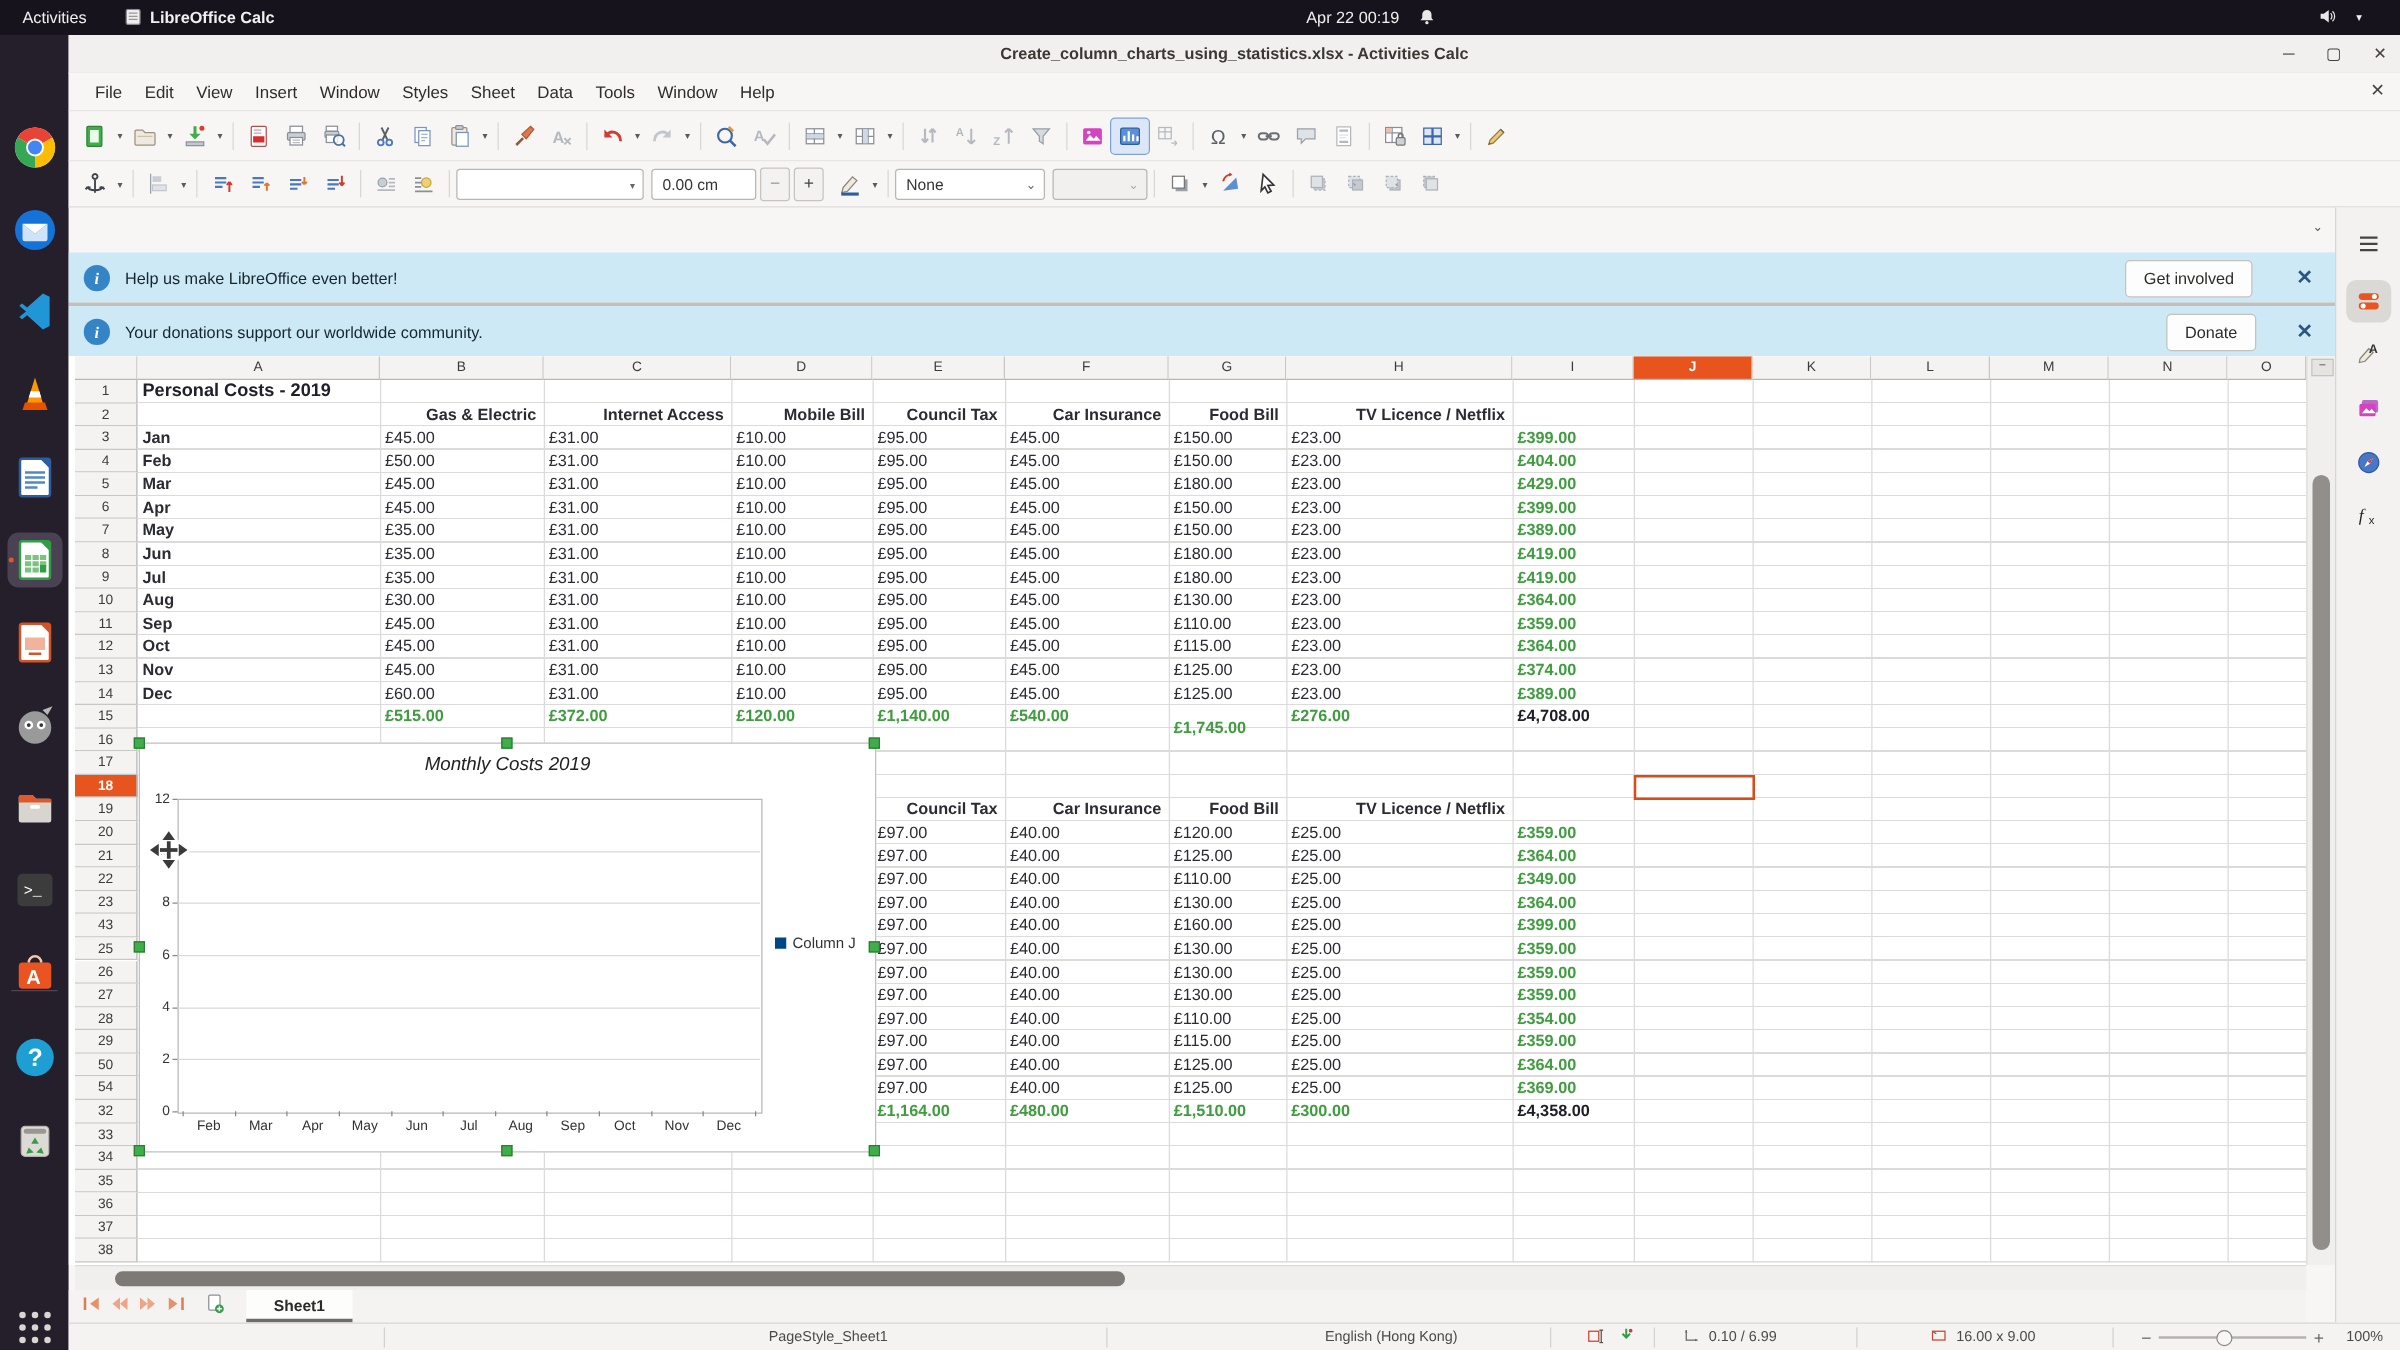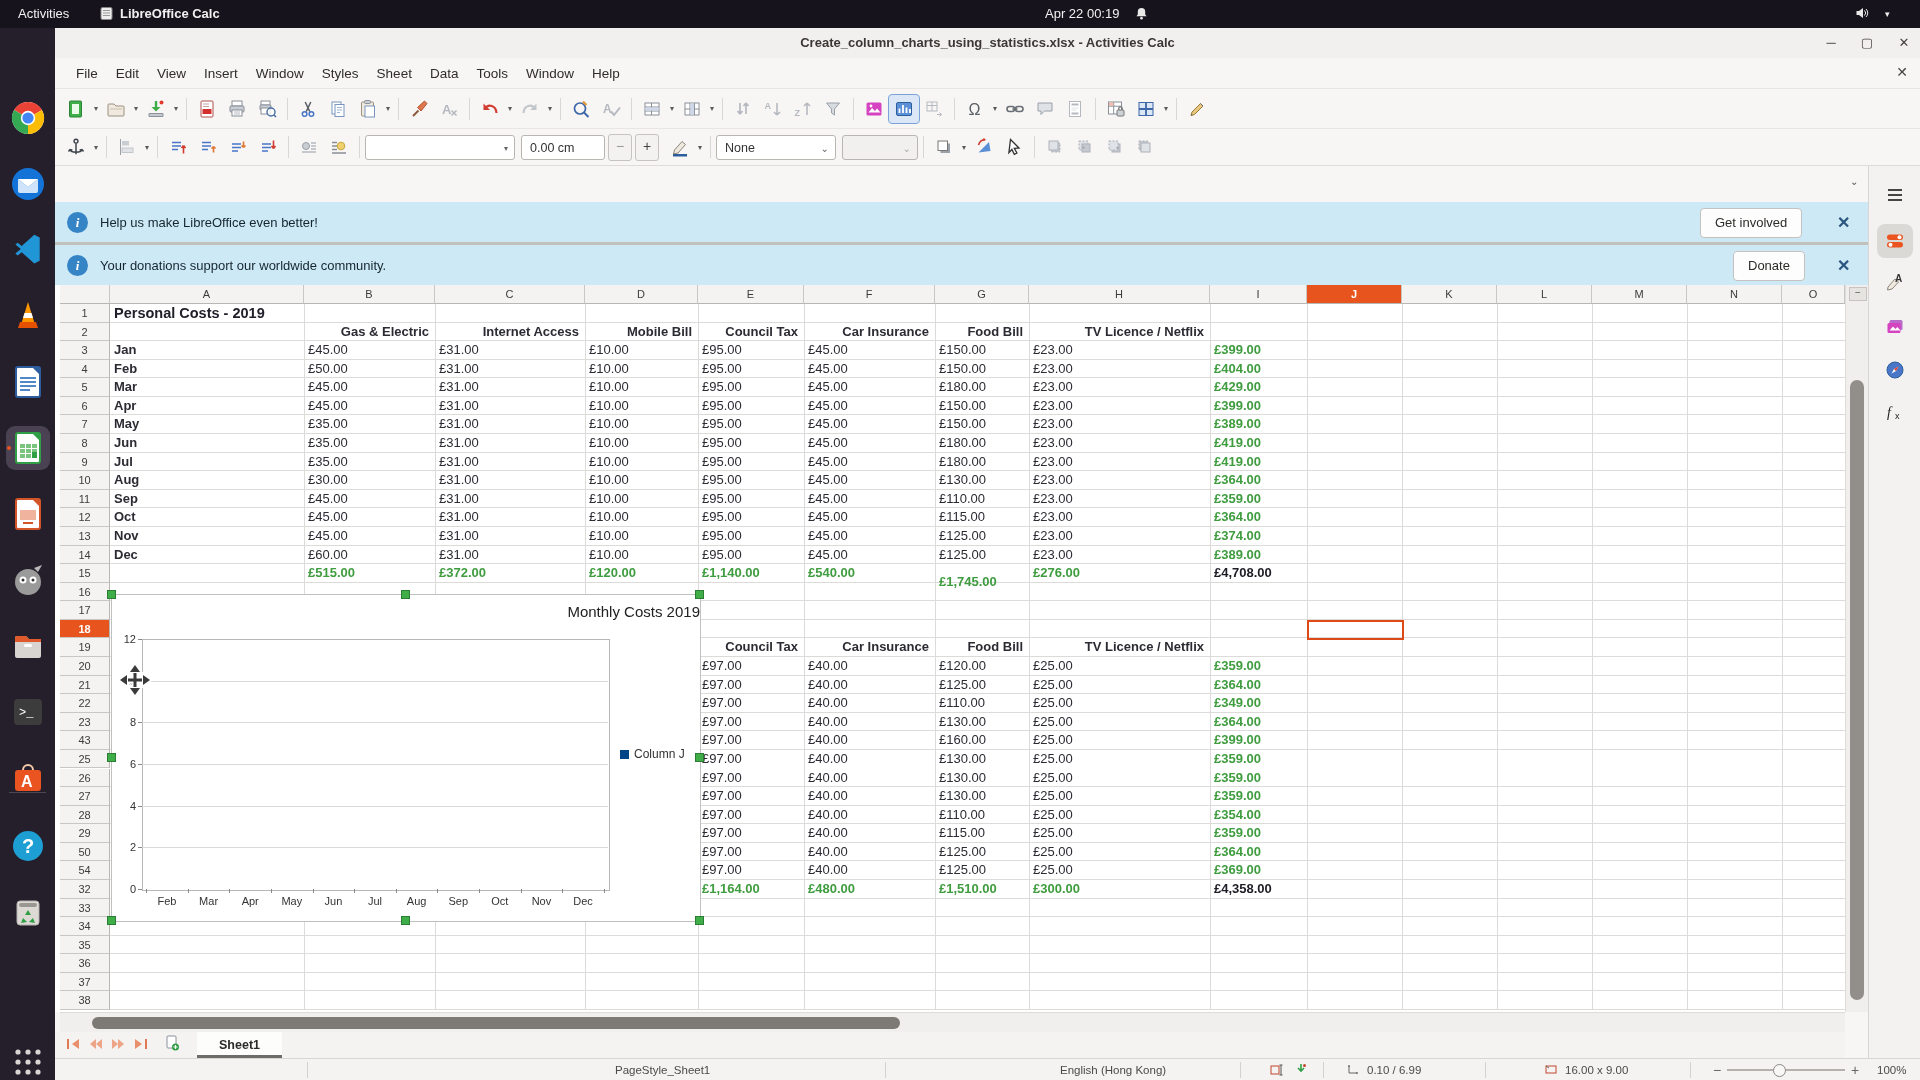--- a/index.html
+++ b/index.html
@@ -61,7 +61,7 @@
   #cellcursor{position:absolute;border:2px solid #dd4a17;z-index:6;}
   
   #chart{position:absolute;z-index:5;background:#fff;border:1px solid #c0c0c0;}
-  #chart .ctitle{position:absolute;top:8px;left:0;width:100%;text-align:right;font-size:15px;color:#222;}
+  #chart .ctitle{position:absolute;top:8px;left:0;width:100%;text-align:center;font-size:15px;color:#222;font-style:italic;}
   #plot{position:absolute;border:1px solid #b7b7b7;background:#fff;}
   .gline{position:absolute;left:0;width:100%;height:1px;background:#d9d9d9;}
   .ylab{position:absolute;font-size:11px;color:#333;text-align:right;width:24px;}

